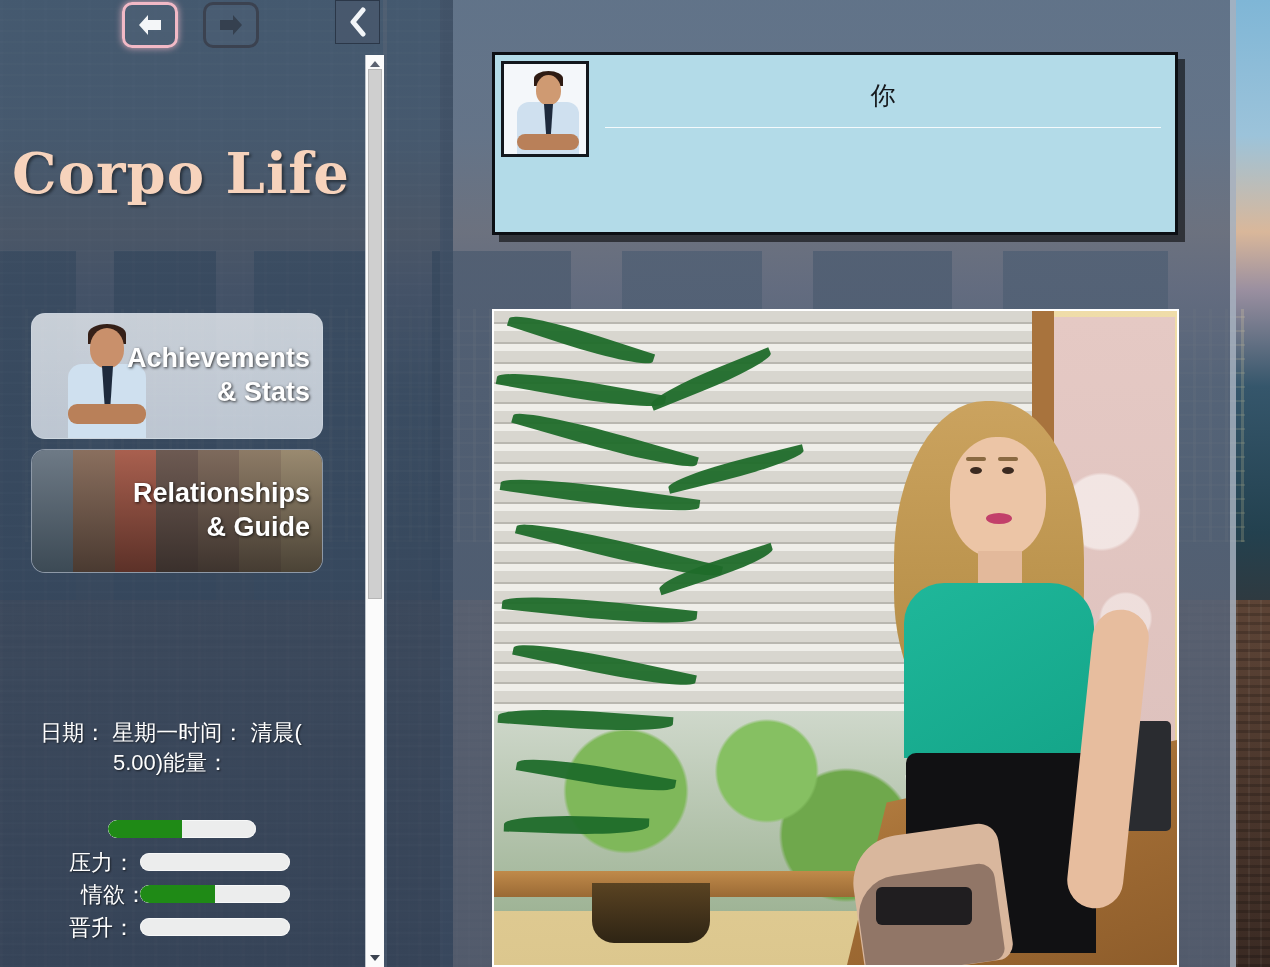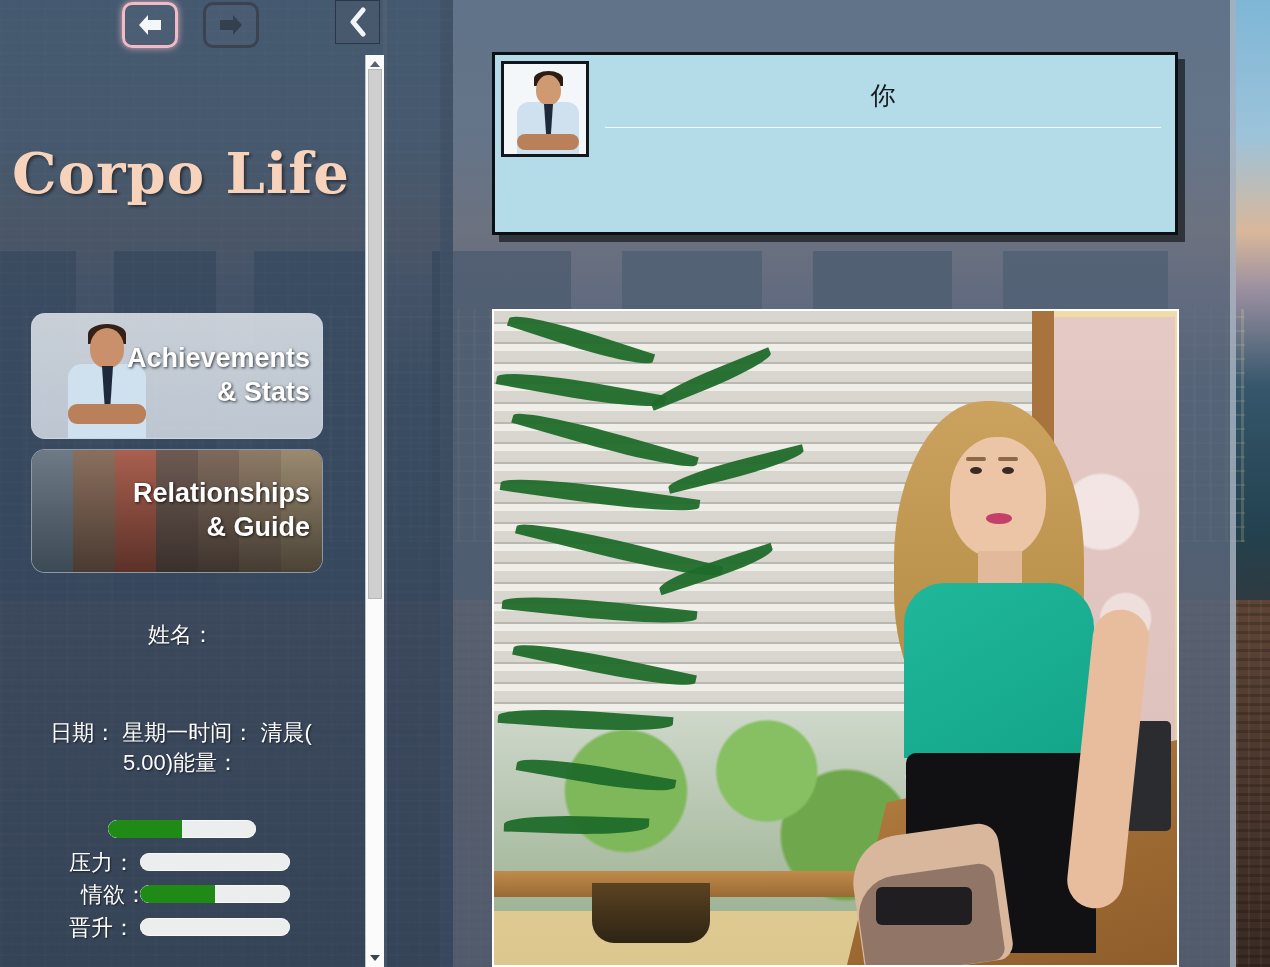--- a/index.html
+++ b/index.html
@@ -268,7 +268,6 @@
         </div>
       </div>
 
-      <div class="field" id="f-name-label">姓名：</div>
       <div class="field" id="f-datetime">日期： 星期一时间： 清晨( 5.00)能量：</div>
 
       <div class="bar-track" id="bar-energy">

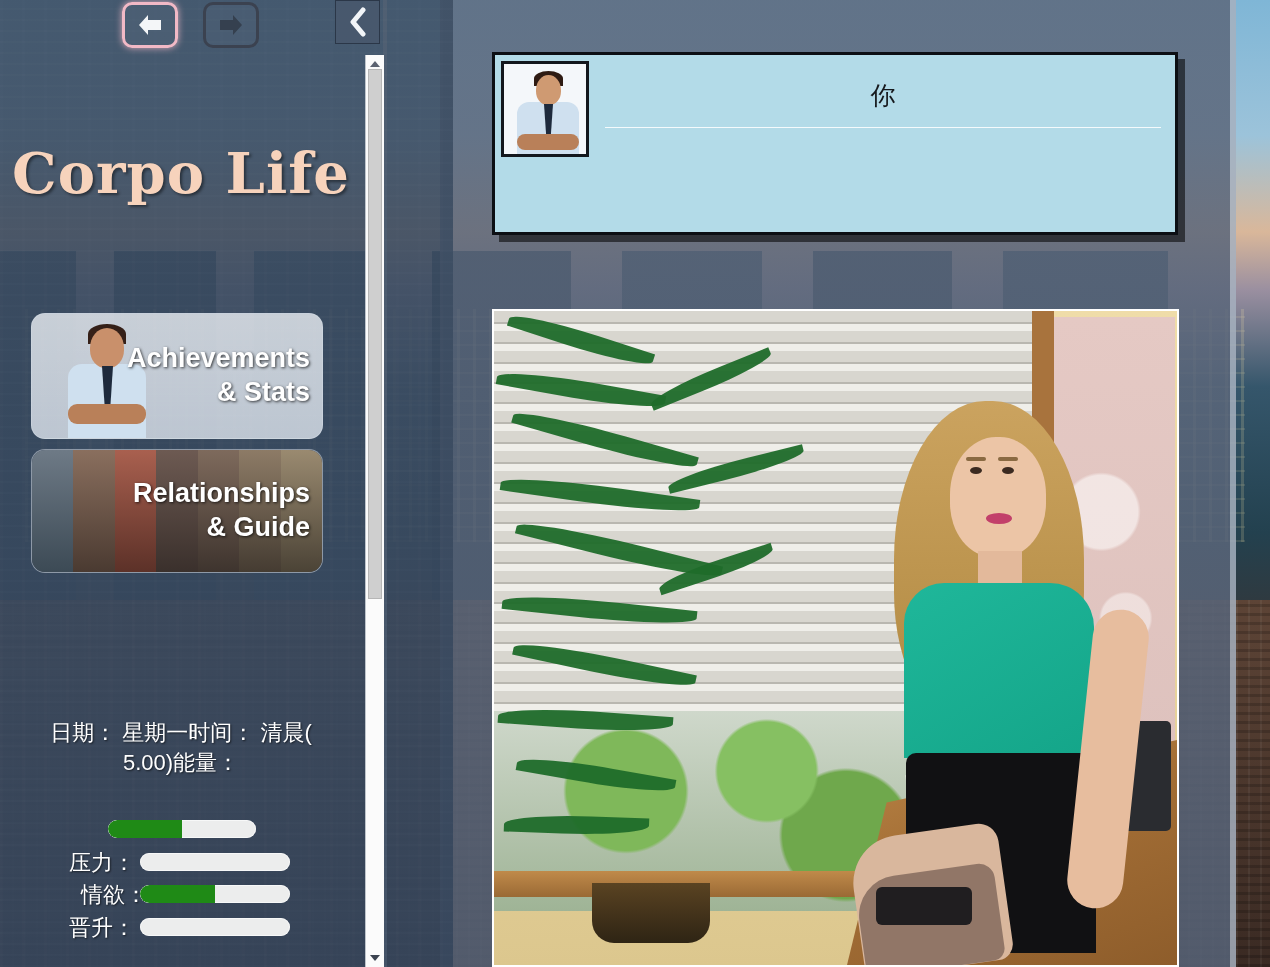--- a/index.html
+++ b/index.html
@@ -89,7 +89,7 @@
     font-size:22px;text-shadow:1px 1px 2px rgba(0,0,0,.6);line-height:1.35;}
   #f-name-label{top:620px;}
   #f-name-value{top:650px;}
-  #f-datetime{top:718px;left:31px;width:300px;}
+  #f-datetime{top:718px;left:21px;width:300px;}
 
   
   .bar-track{position:absolute;height:18px;border-radius:9px;background:#eceded;

